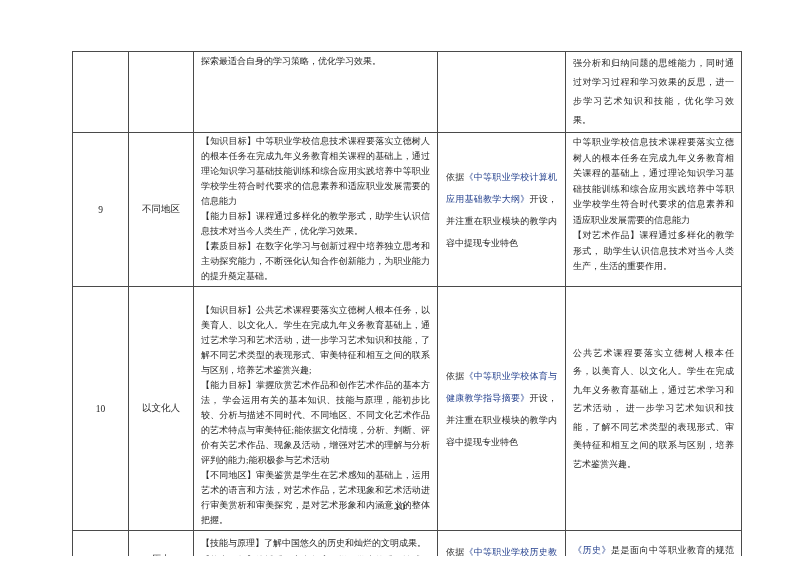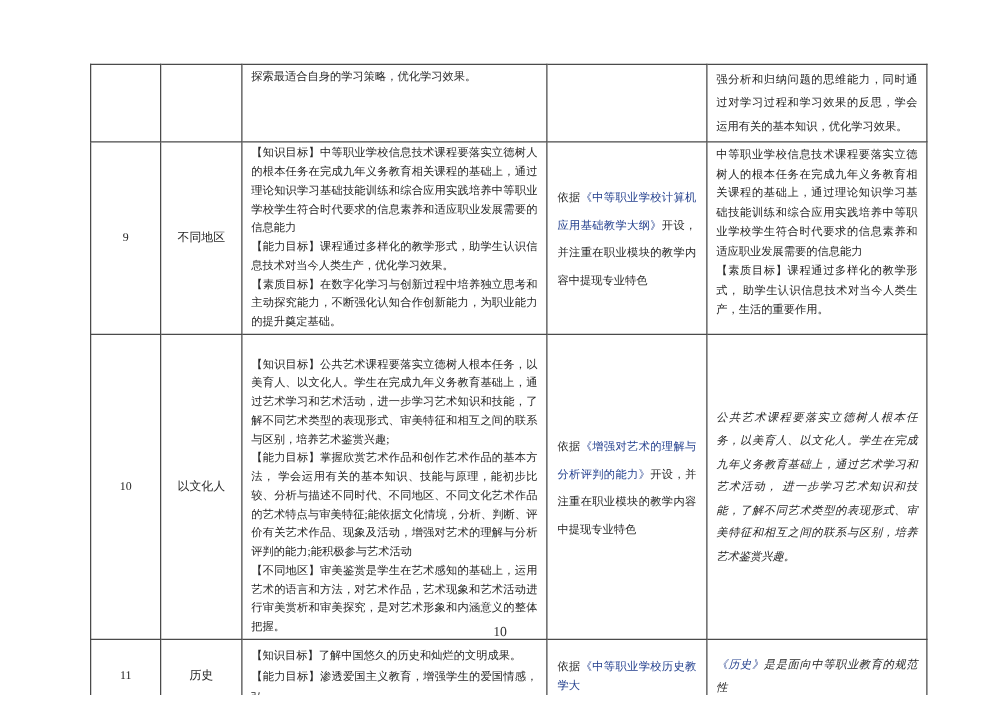--- a/index.html
+++ b/index.html
@@ -69,7 +69,7 @@
       </td>
       <td class="cell-basis"></td>
       <td class="cell-remark loose">
-        <p>强分析和归纳问题的思维能力，同时通过对学习过程和学习效果的反思，学会运用有关的基本知识，优化学习效果。</p>
+        <p>强分析和归纳问题的思维能力，同时通过对学习过程和学习效果的反思，进一步学习艺术知识和技能，优化学习效果。</p>
       </td>
     </tr>
 

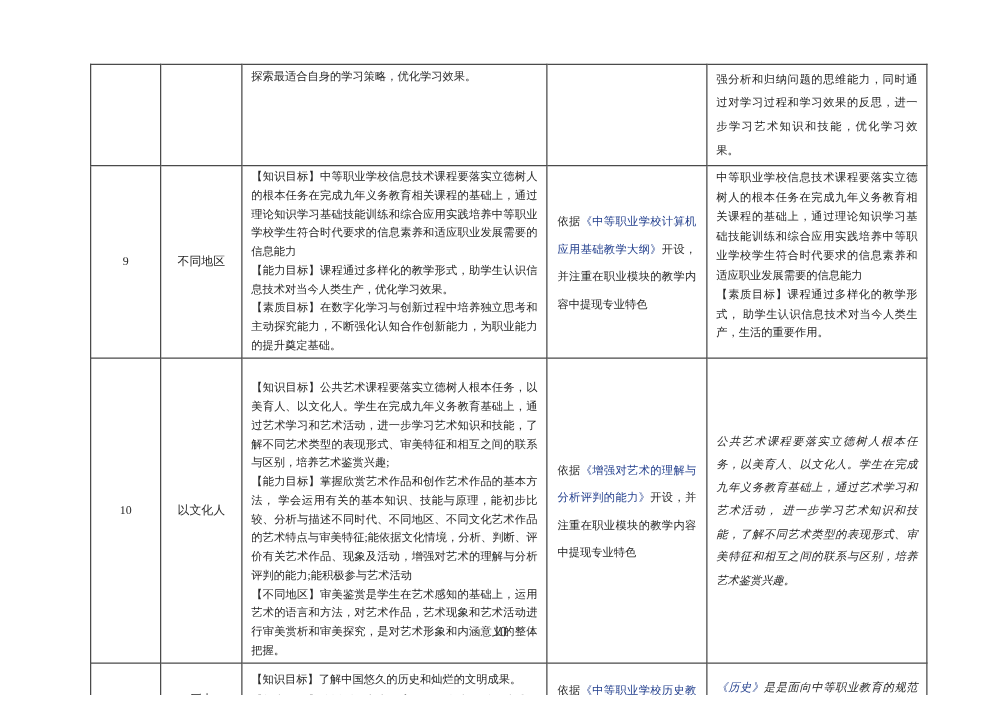--- a/index.html
+++ b/index.html
@@ -86,7 +86,7 @@
       </td>
       <td class="cell-remark">
         <p>中等职业学校信息技术课程要落实立德树人的根本任务在完成九年义务教育相关课程的基础上，通过理论知识学习基础技能训练和综合应用实践培养中等职业学校学生符合时代要求的信息素养和适应职业发展需要的信息能力</p>
-        <p>【素质目标】课程通过多样化的教学形式， 助学生认识信息技术对当今人类生产，生活的重要作用。</p>
+        <p>【对艺术作品】课程通过多样化的教学形式， 助学生认识信息技术对当今人类生产，生活的重要作用。</p>
       </td>
     </tr>
 

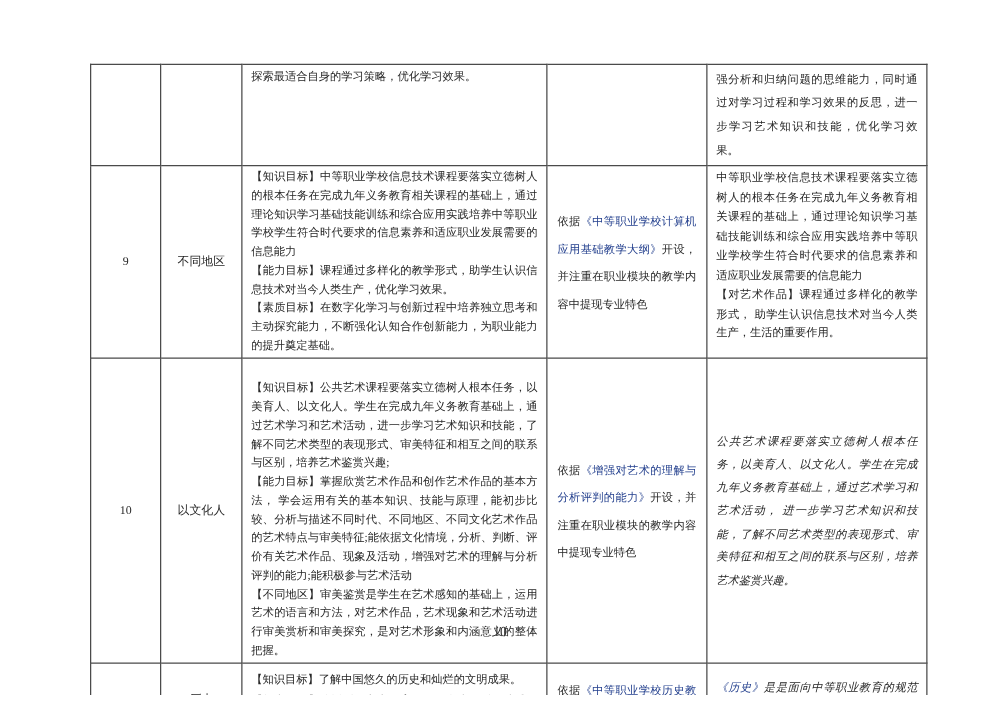--- a/index.html
+++ b/index.html
@@ -35,7 +35,7 @@
   td.cell-remark p{margin:0;line-height:15.5px;text-align:justify;}
   td.cell-remark.loose p{line-height:19px;}
   td.cell-remark.mid{vertical-align:middle;}
-  td.cell-remark.mid p{line-height:18.5px;font-style:italic;}
+  td.cell-remark.mid p{line-height:18.5px;}
   .row-carry{height:51px;}
   .row-9{height:147px;}
   .row-10{height:205px;}

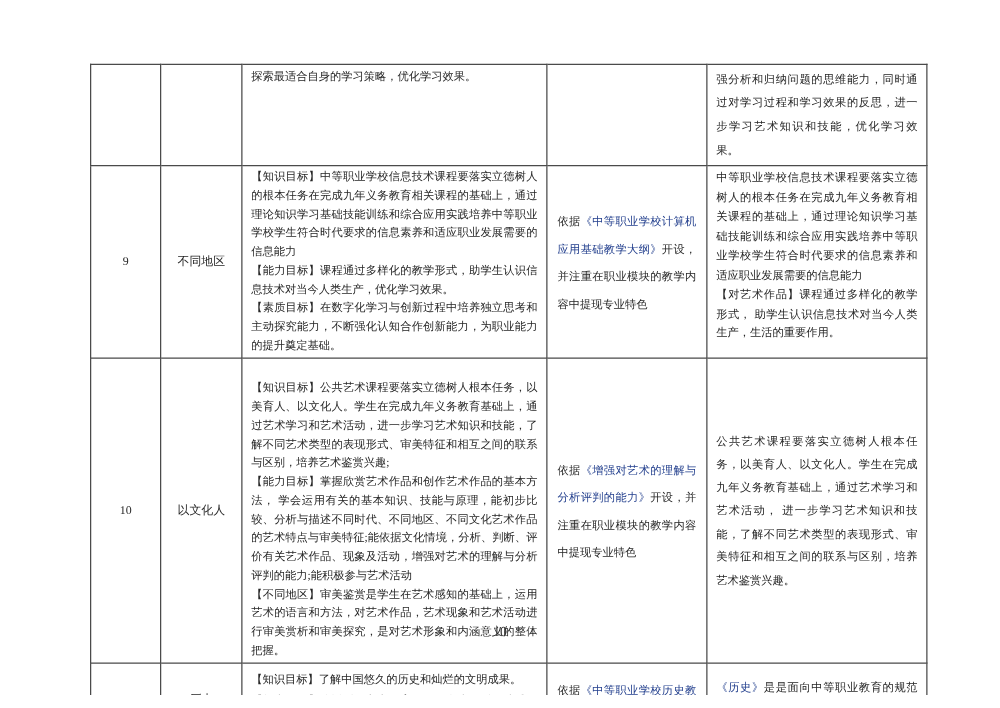--- a/index.html
+++ b/index.html
@@ -99,7 +99,7 @@
         <p>【不同地区】审美鉴赏是学生在艺术感知的基础上，运用艺术的语言和方法，对艺术作品，艺术现象和艺术活动进行审美赏析和审美探究，是对艺术形象和内涵意义的整体把握。</p>
       </td>
       <td class="cell-basis">
-        <span>依据</span><span class="book-title">《增强对艺术的理解与分析评判的能力》</span><span>开设，并注重在职业模块的教学内容中提现专业特色</span>
+        <span>依据</span><span class="book-title">《中等职业学校体育与健康教学指导摘要》</span><span>开设，并注重在职业模块的教学内容中提现专业特色</span>
       </td>
       <td class="cell-remark mid">
         <p>公共艺术课程要落实立德树人根本任务，以美育人、以文化人。学生在完成九年义务教育基础上，通过艺术学习和艺术活动， 进一步学习艺术知识和技能，了解不同艺术类型的表现形式、审美特征和相互之间的联系与区别，培养艺术鉴赏兴趣。</p>

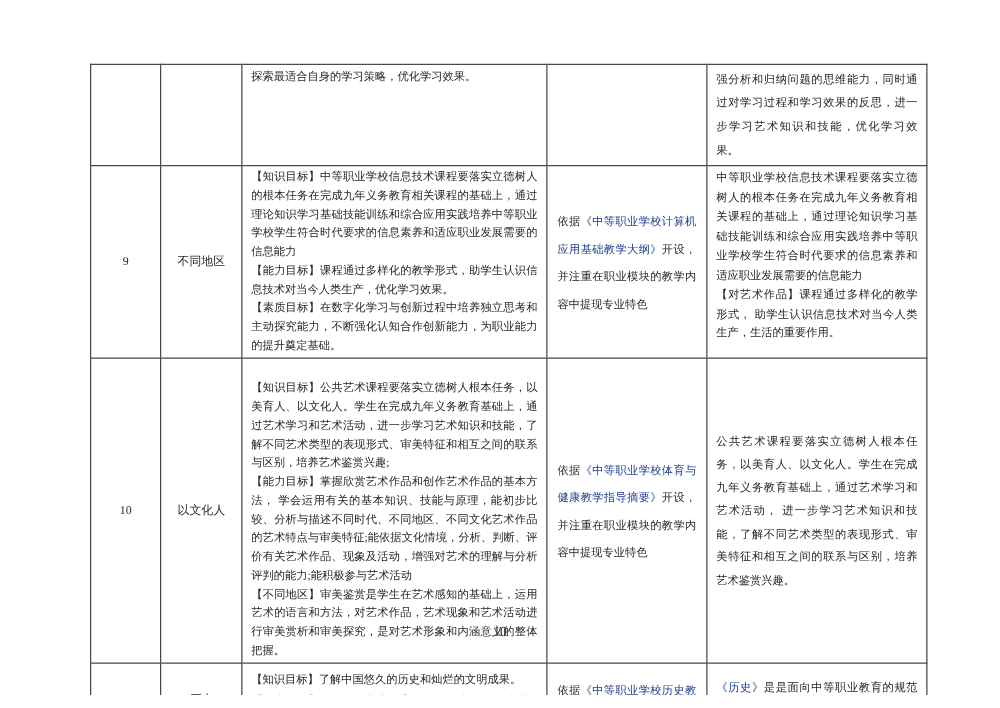--- a/index.html
+++ b/index.html
@@ -110,7 +110,7 @@
       <td class="cell-no">11</td>
       <td class="cell-subject">历史</td>
       <td class="cell-obj" style="padding-top:4px;">
-        <p style="line-height:17px;">【知识目标】了解中国悠久的历史和灿烂的文明成果。</p>
+        <p style="line-height:17px;">【技能与原理】了解中国悠久的历史和灿烂的文明成果。</p>
         <p style="line-height:17px;">【能力目标】渗透爱国主义教育，增强学生的爱国情感，弘</p>
       </td>
       <td class="cell-basis" style="line-height:15px;">

